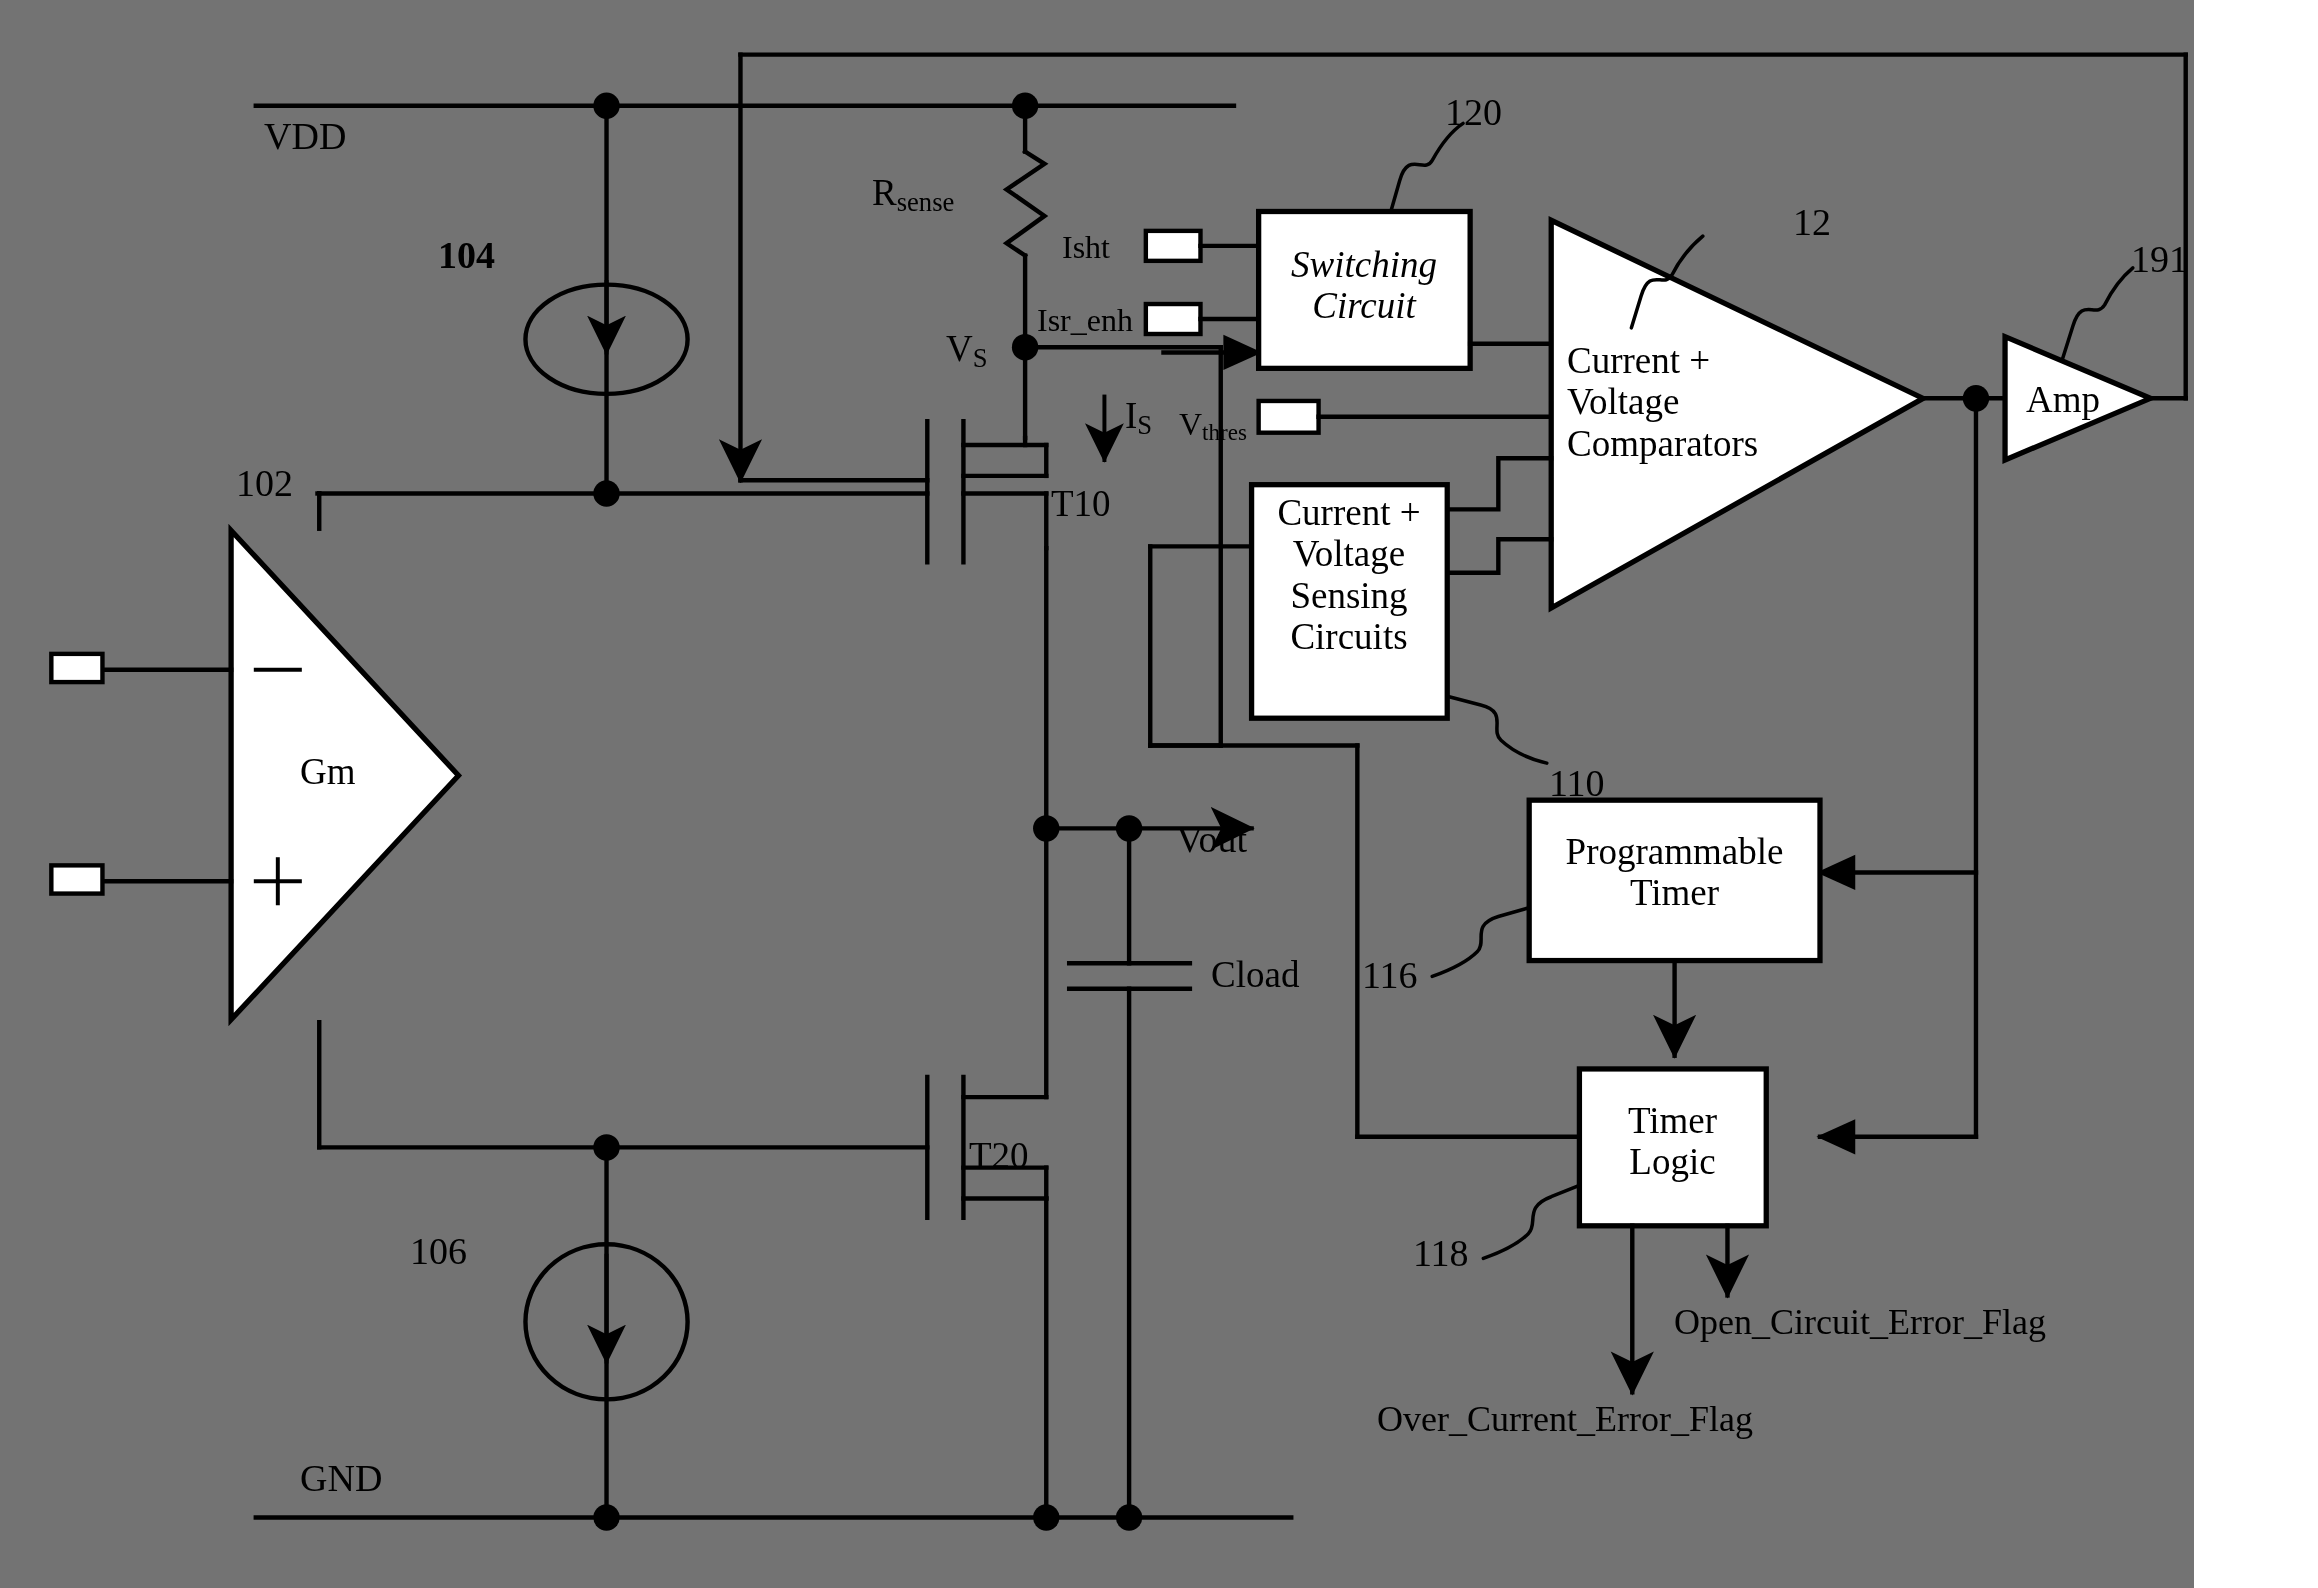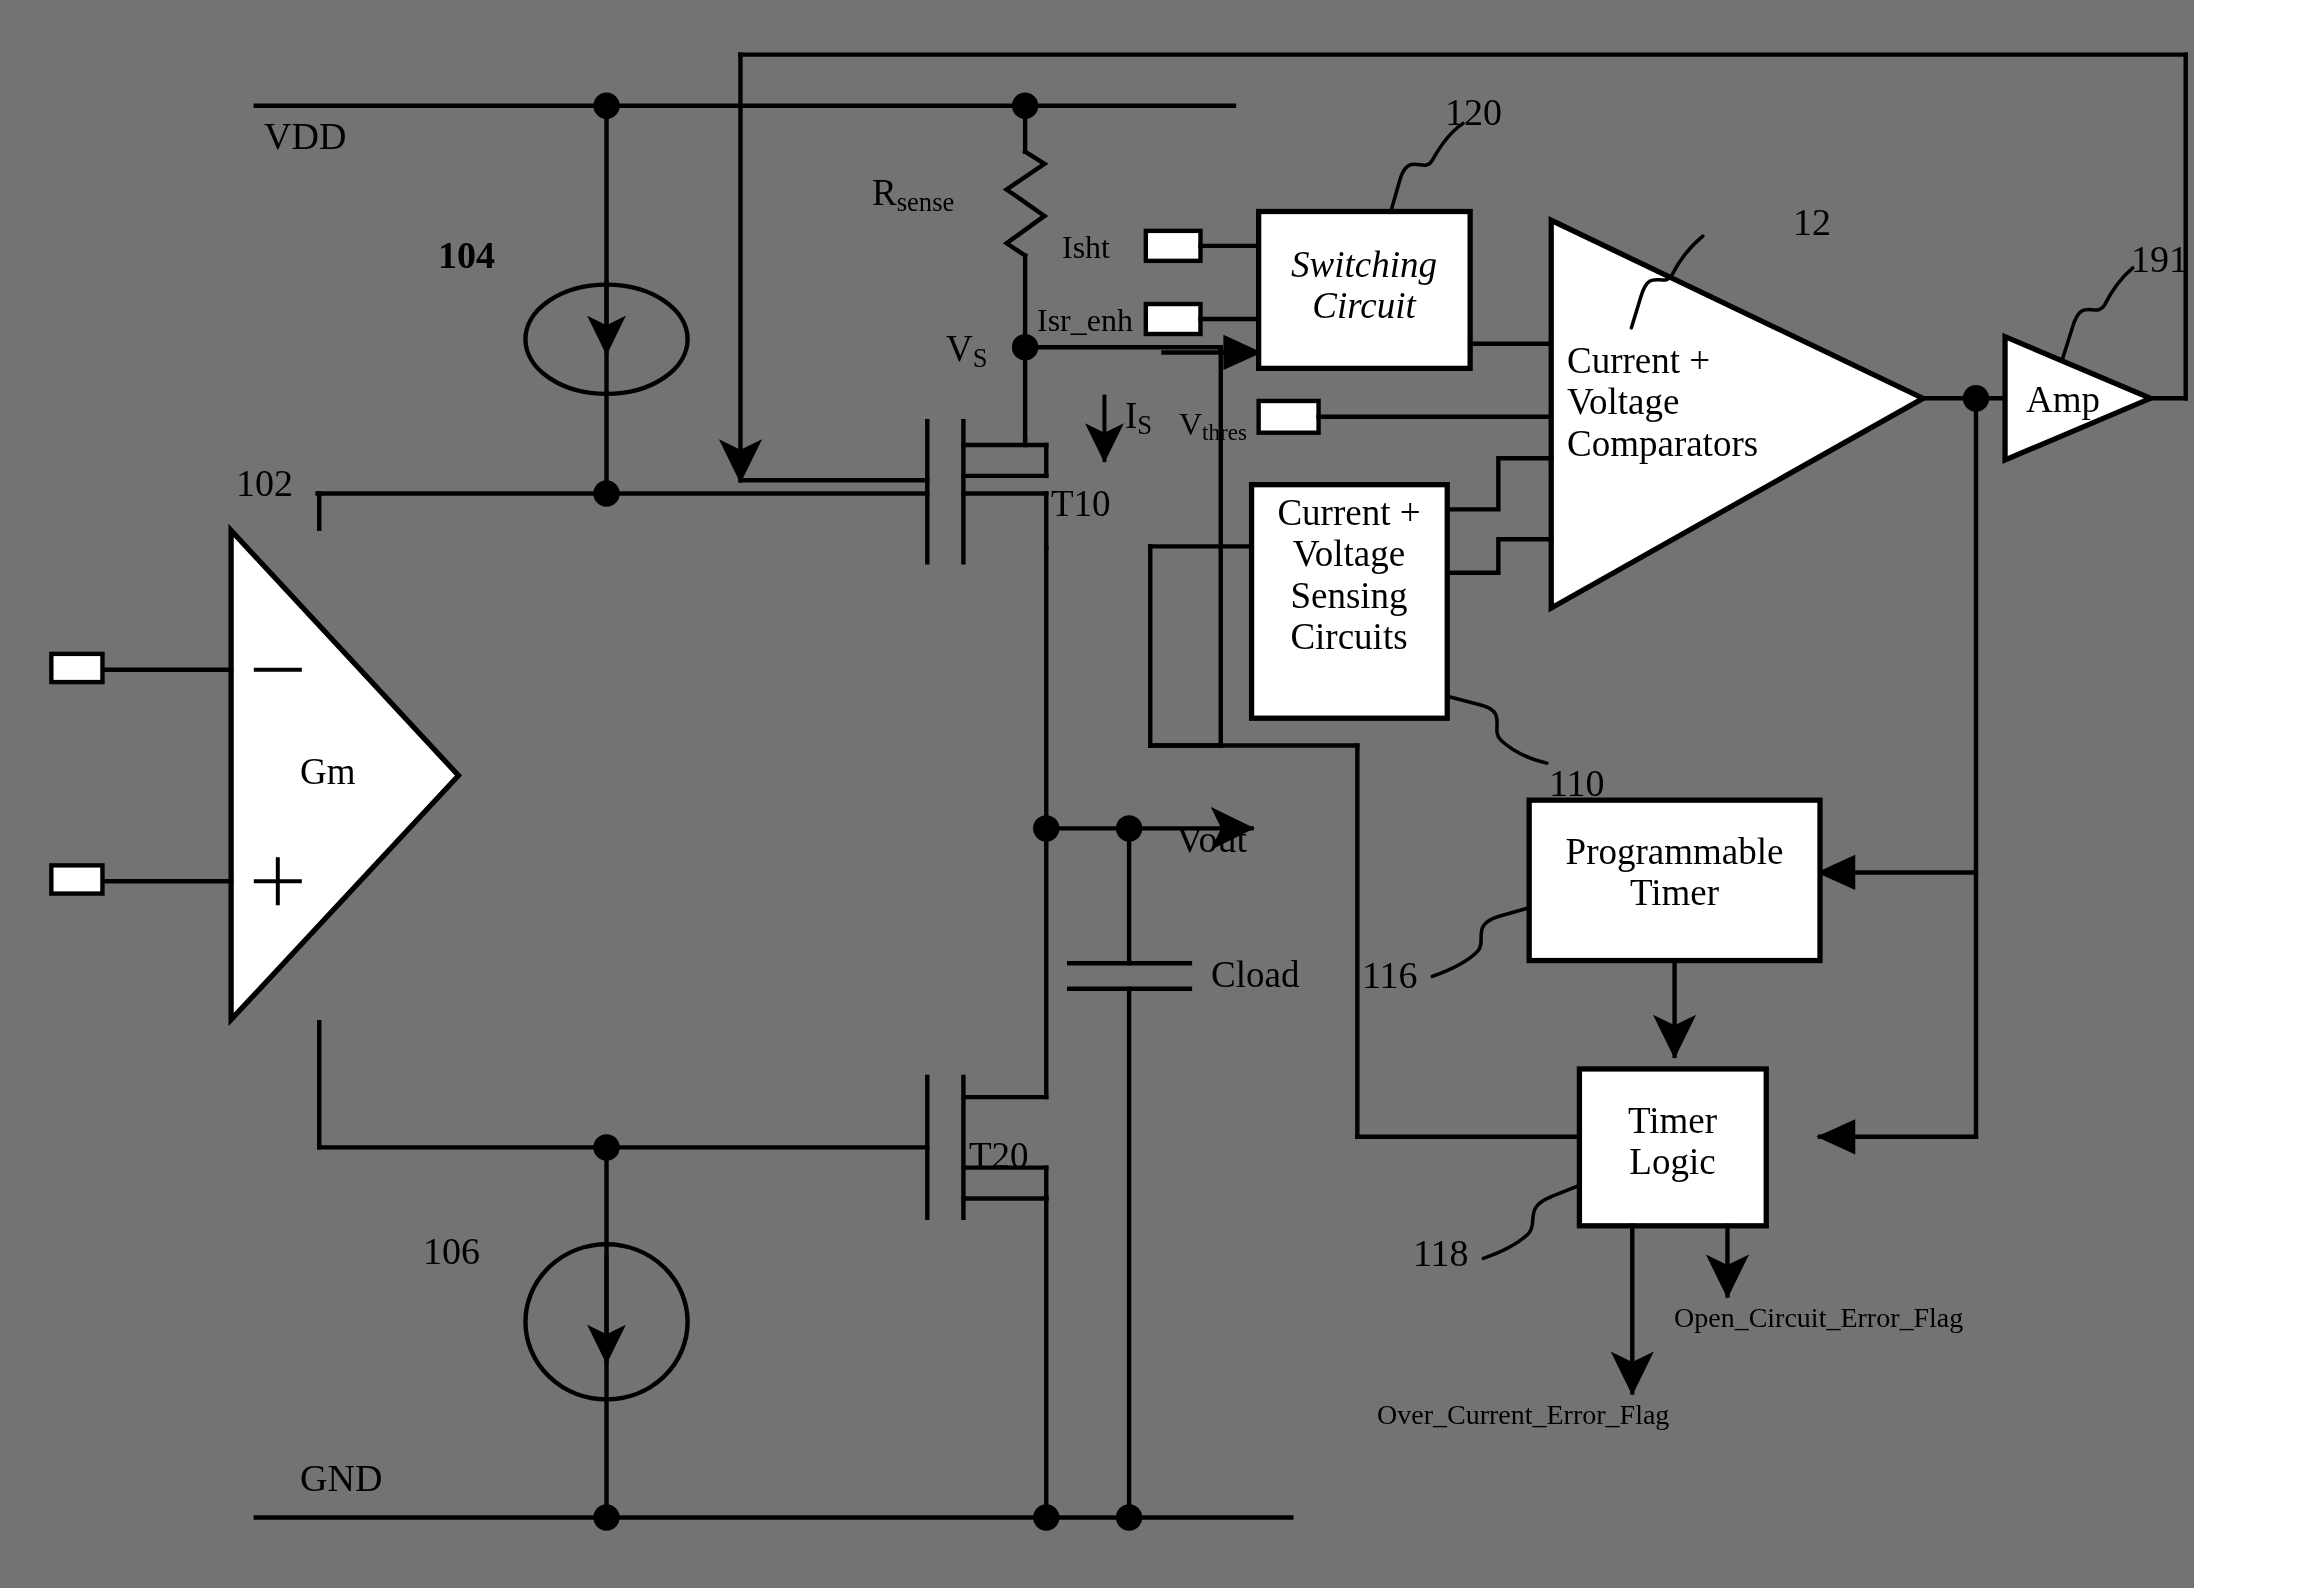--- a/index.html
+++ b/index.html
@@ -408,7 +408,7 @@
 
   <div class="lbl lbl-dev" style="left:969px; top:1137px;">T20</div>
 
-  <div class="lbl lbl-ref" style="left:423px; top:1232px;text-align:right;">106</div>
+  <div class="lbl lbl-ref" style="left:410px; top:1232px;text-align:right;">106</div>
 
   <div class="lbl lbl-net" style="left:300px; top:1459px;">GND</div>
 

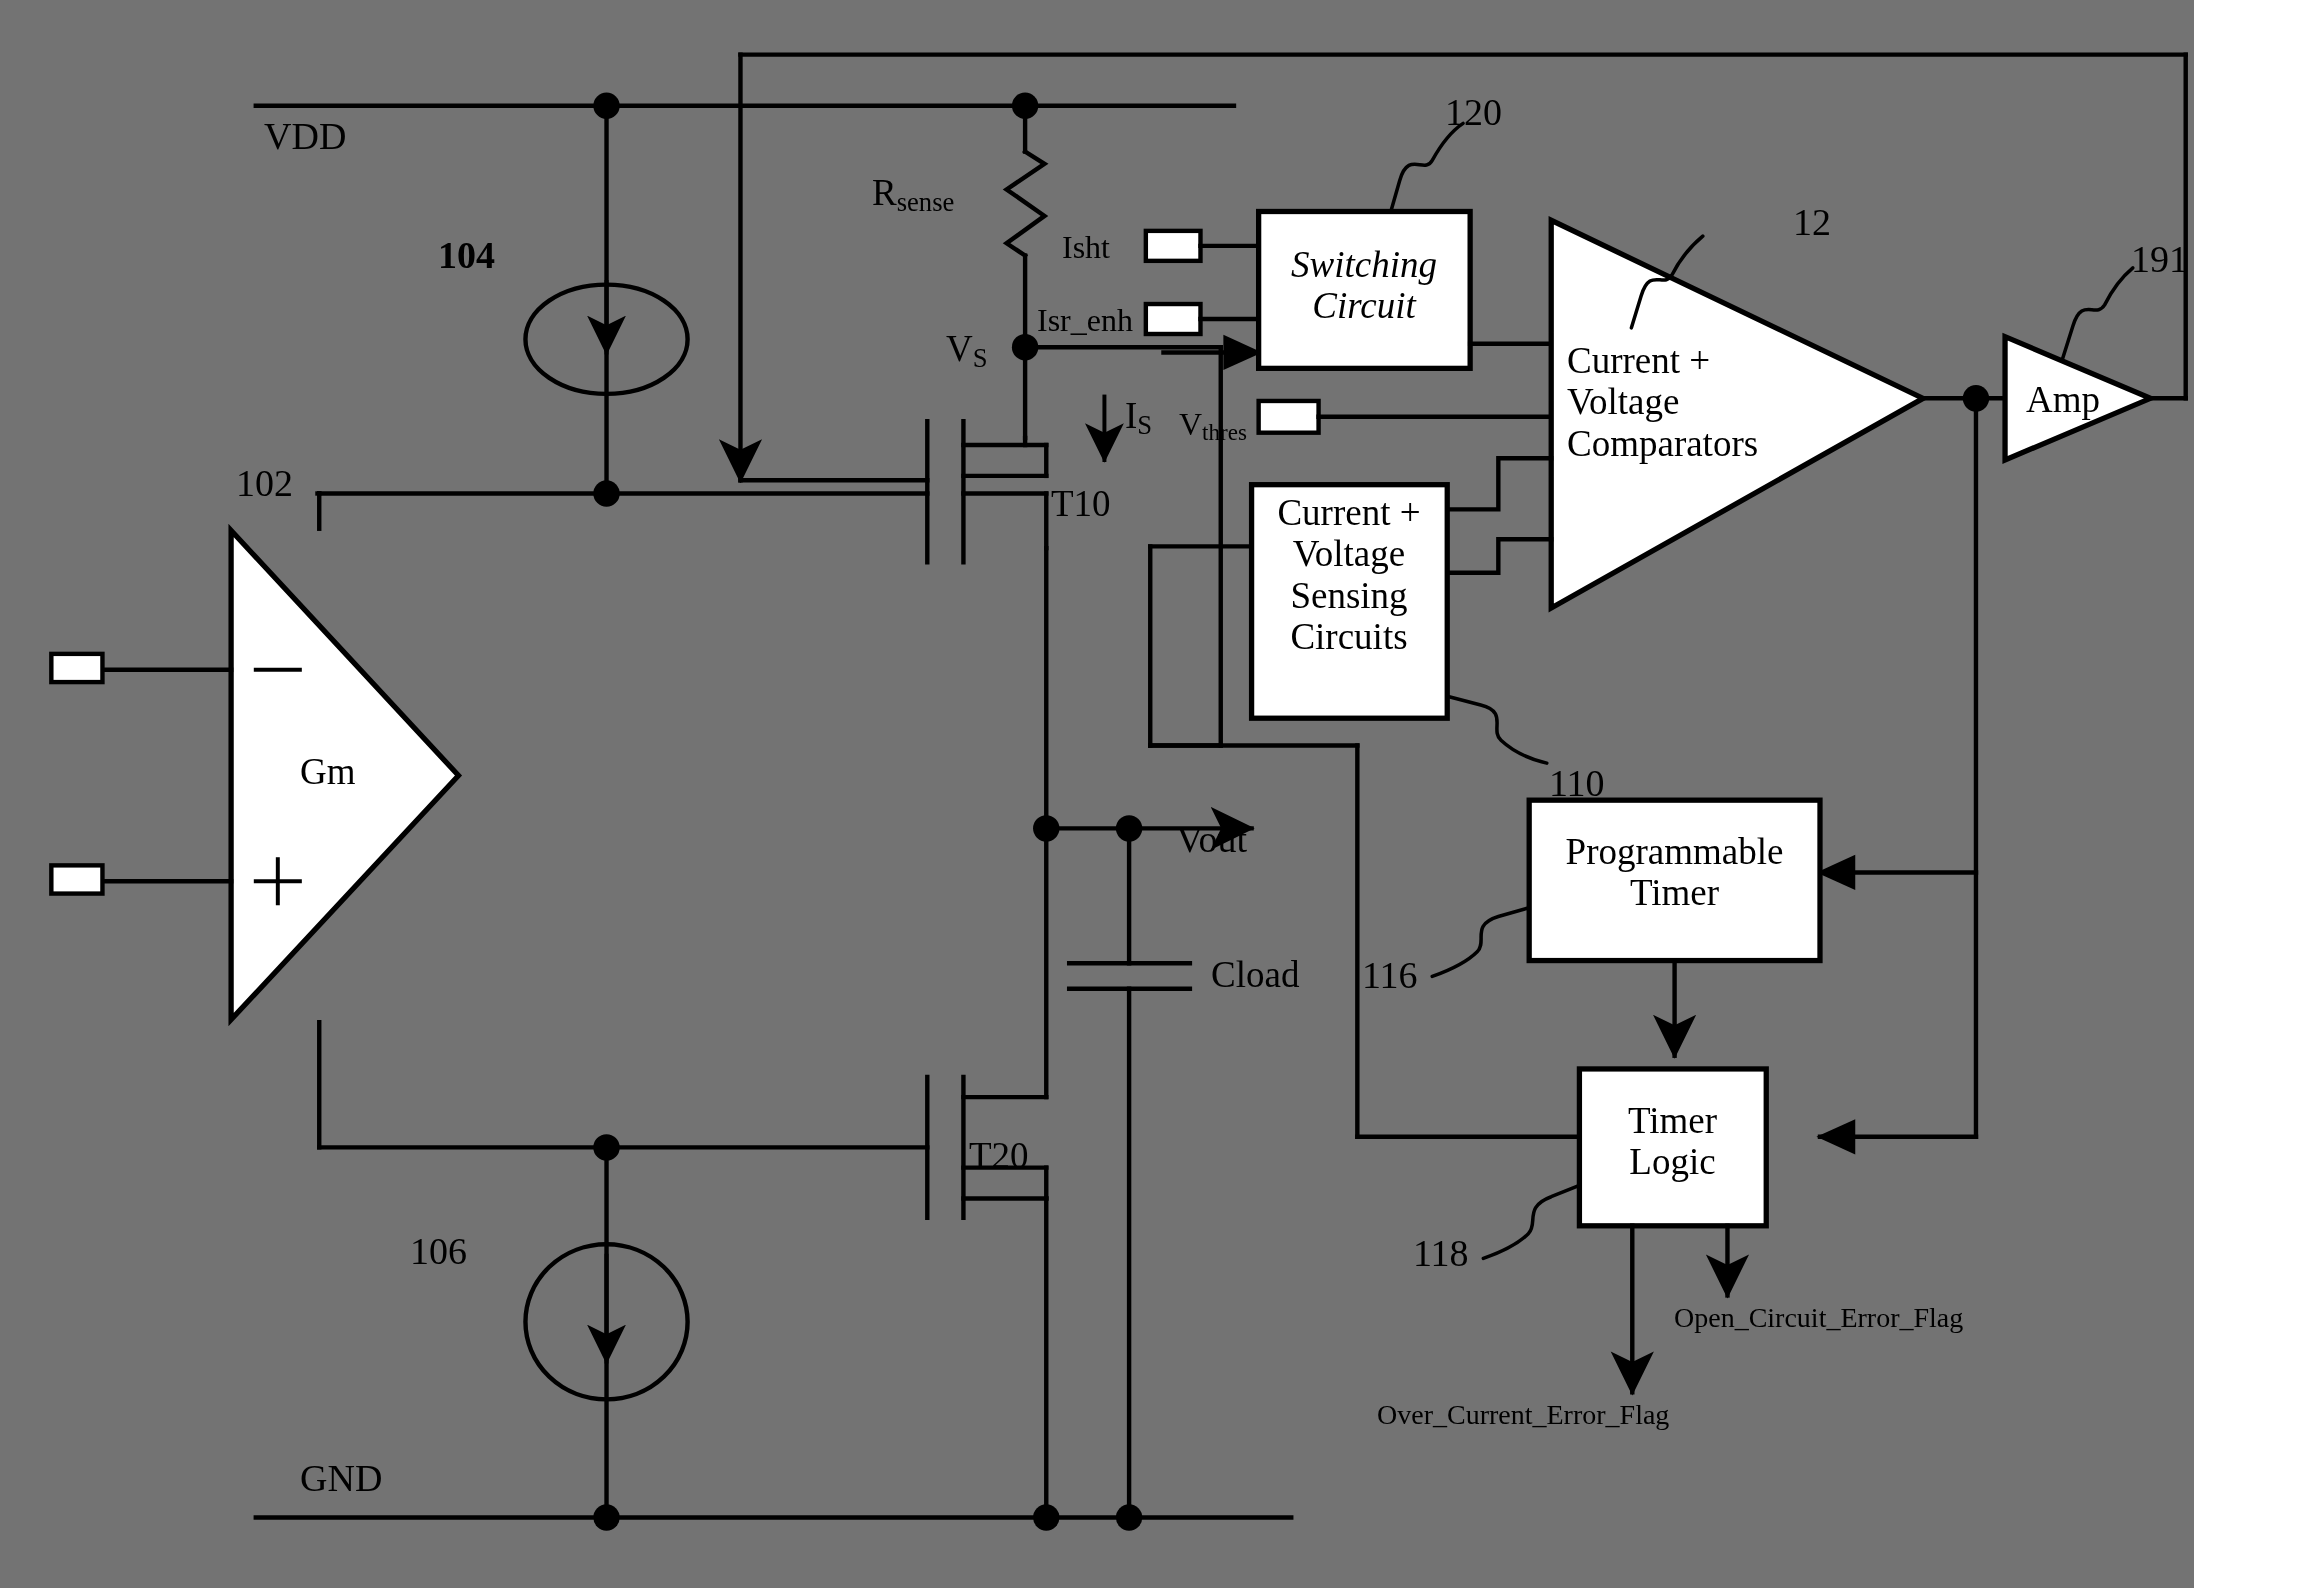--- a/index.html
+++ b/index.html
@@ -75,7 +75,7 @@
   .lbl-blk { font-size: 37px; text-align: center; line-height: 1.12; }
   .lbl-pin { font-size: 32px; }
   .lbl-dev { font-size: 37px; }
-  .lbl-flag { font-size: 28px; }
+  .lbl-flag { font-size: 36px; }
   .sub {
     font-size: 0.72em;
     vertical-align: -0.22em;

